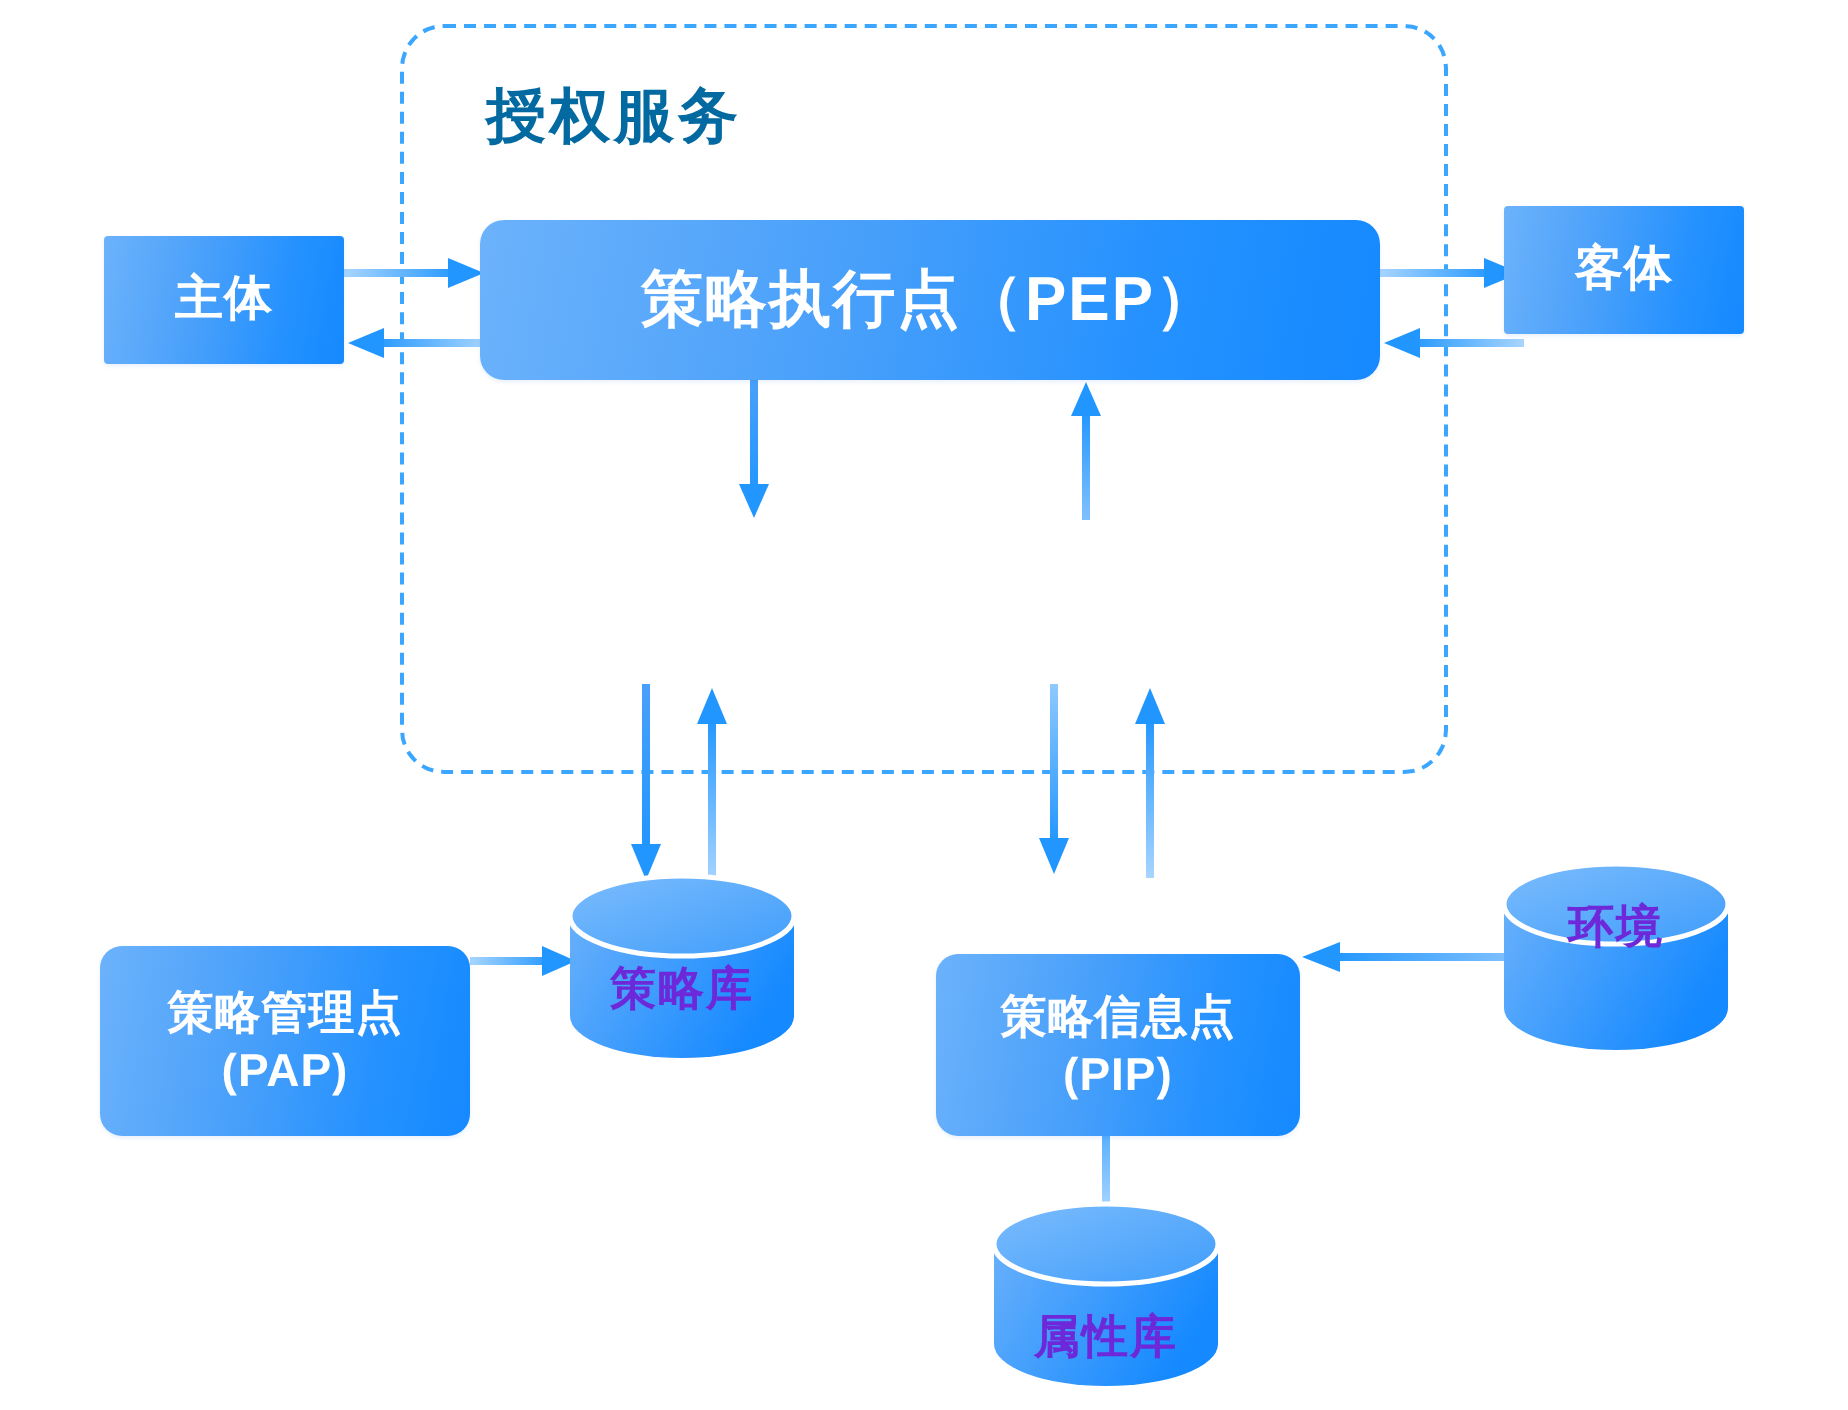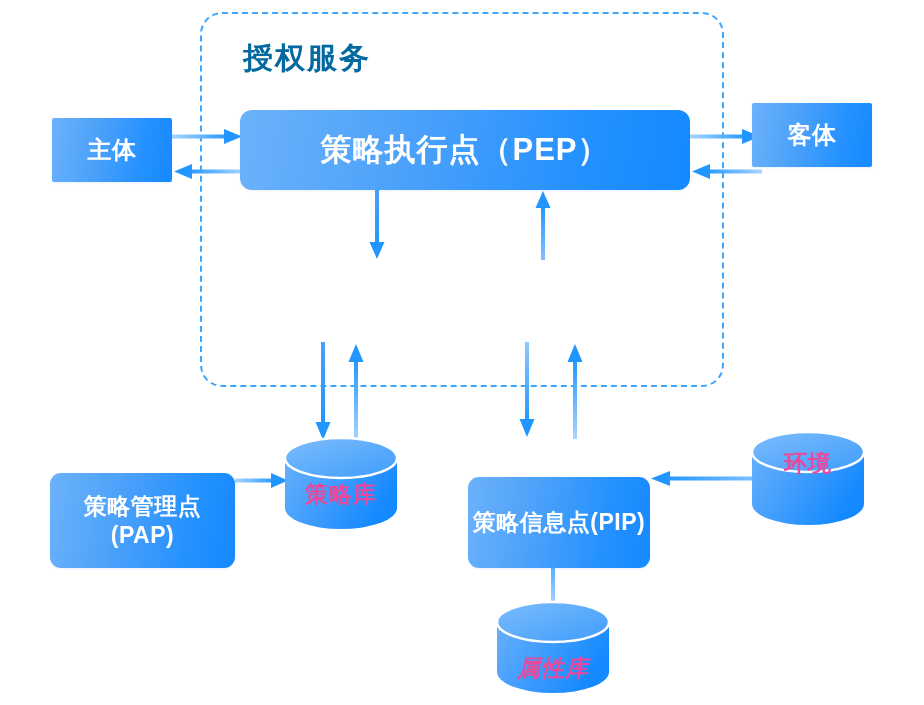--- a/index.html
+++ b/index.html
@@ -30,7 +30,7 @@
   .cyl{position:absolute;}
   .cyl svg{display:block;overflow:visible;}
   .cyl-label{
-    position:absolute;left:0;right:0;color:#ec4899;font-weight:700;
+    position:absolute;left:0;right:0;color:#6d28d9;font-weight:700;
     text-align:center;font-size:23px;line-height:1.18;letter-spacing:1px;
     pointer-events:none;
   }

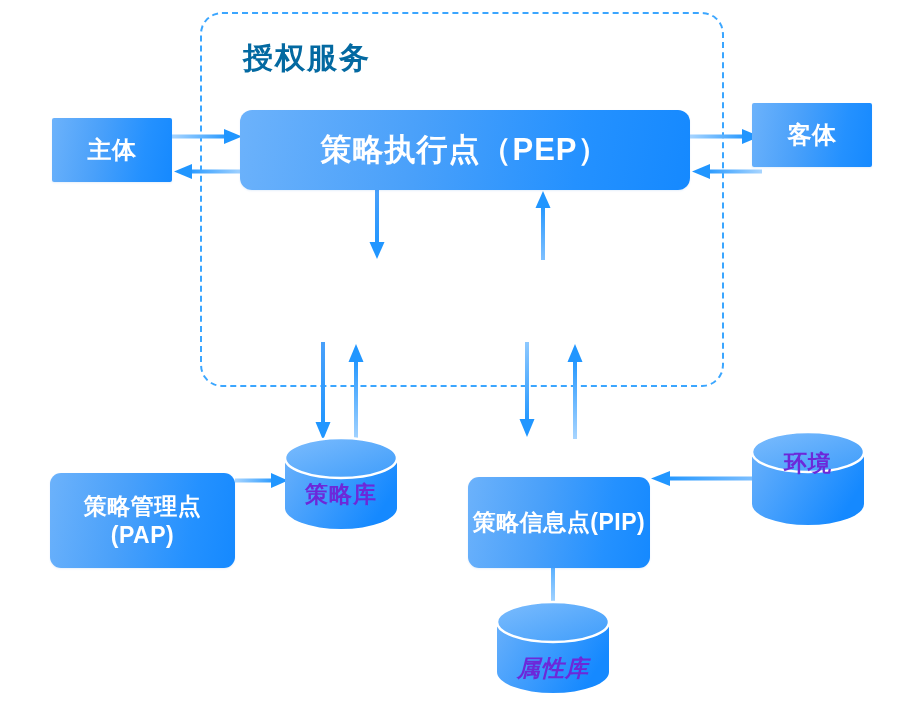--- a/index.html
+++ b/index.html
@@ -227,7 +227,7 @@
     <span>(PAP)</span>
   </div>
 
-  <div class="box box-point" style="left:468px;top:434px;width:182px;height:91px;flex-direction:row;">
+  <div class="box box-point" style="left:468px;top:434px;width:182px;height:91px;flex-direction:column;">
     <span>策略信息点</span>
     <span>(PIP)</span>
   </div>

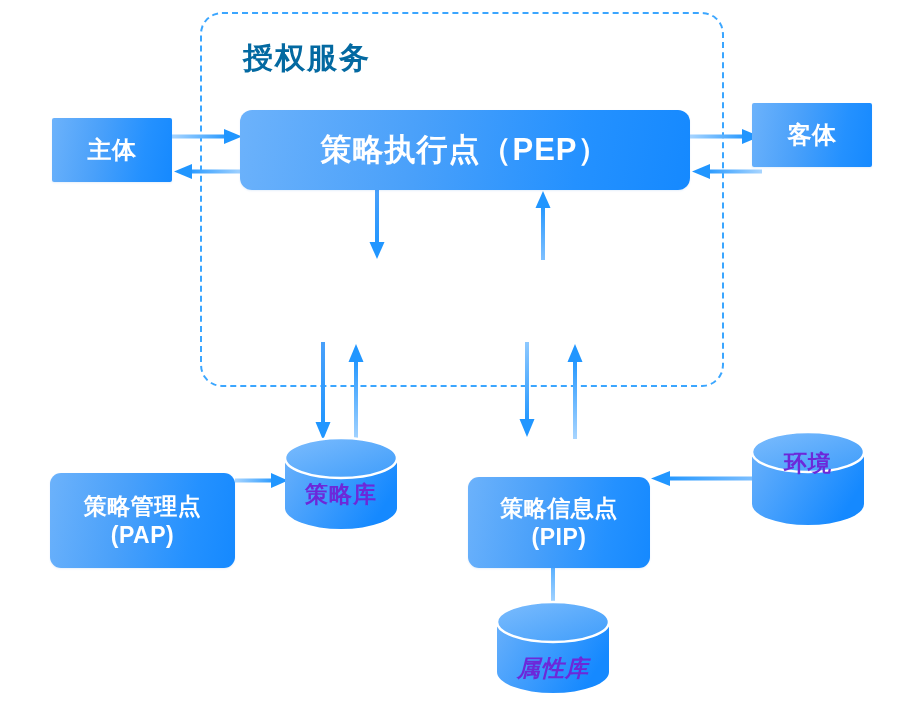--- a/index.html
+++ b/index.html
@@ -283,7 +283,7 @@
       <path d="M2,22 L2,72 A56,21 0 0 0 114,72 L114,22 Z" fill="url(#cylBody3)"></path>
       <ellipse cx="58" cy="22" rx="56" ry="20" fill="url(#cylTop3)" stroke="#ffffff" stroke-width="2.5"></ellipse>
     </svg>
-    <div class="cyl-label" style="top:55px;font-style:italic;">属性库</div>
+    <div class="cyl-label" style="top:55px;">属性库</div>
   </div>
 
 </div>

